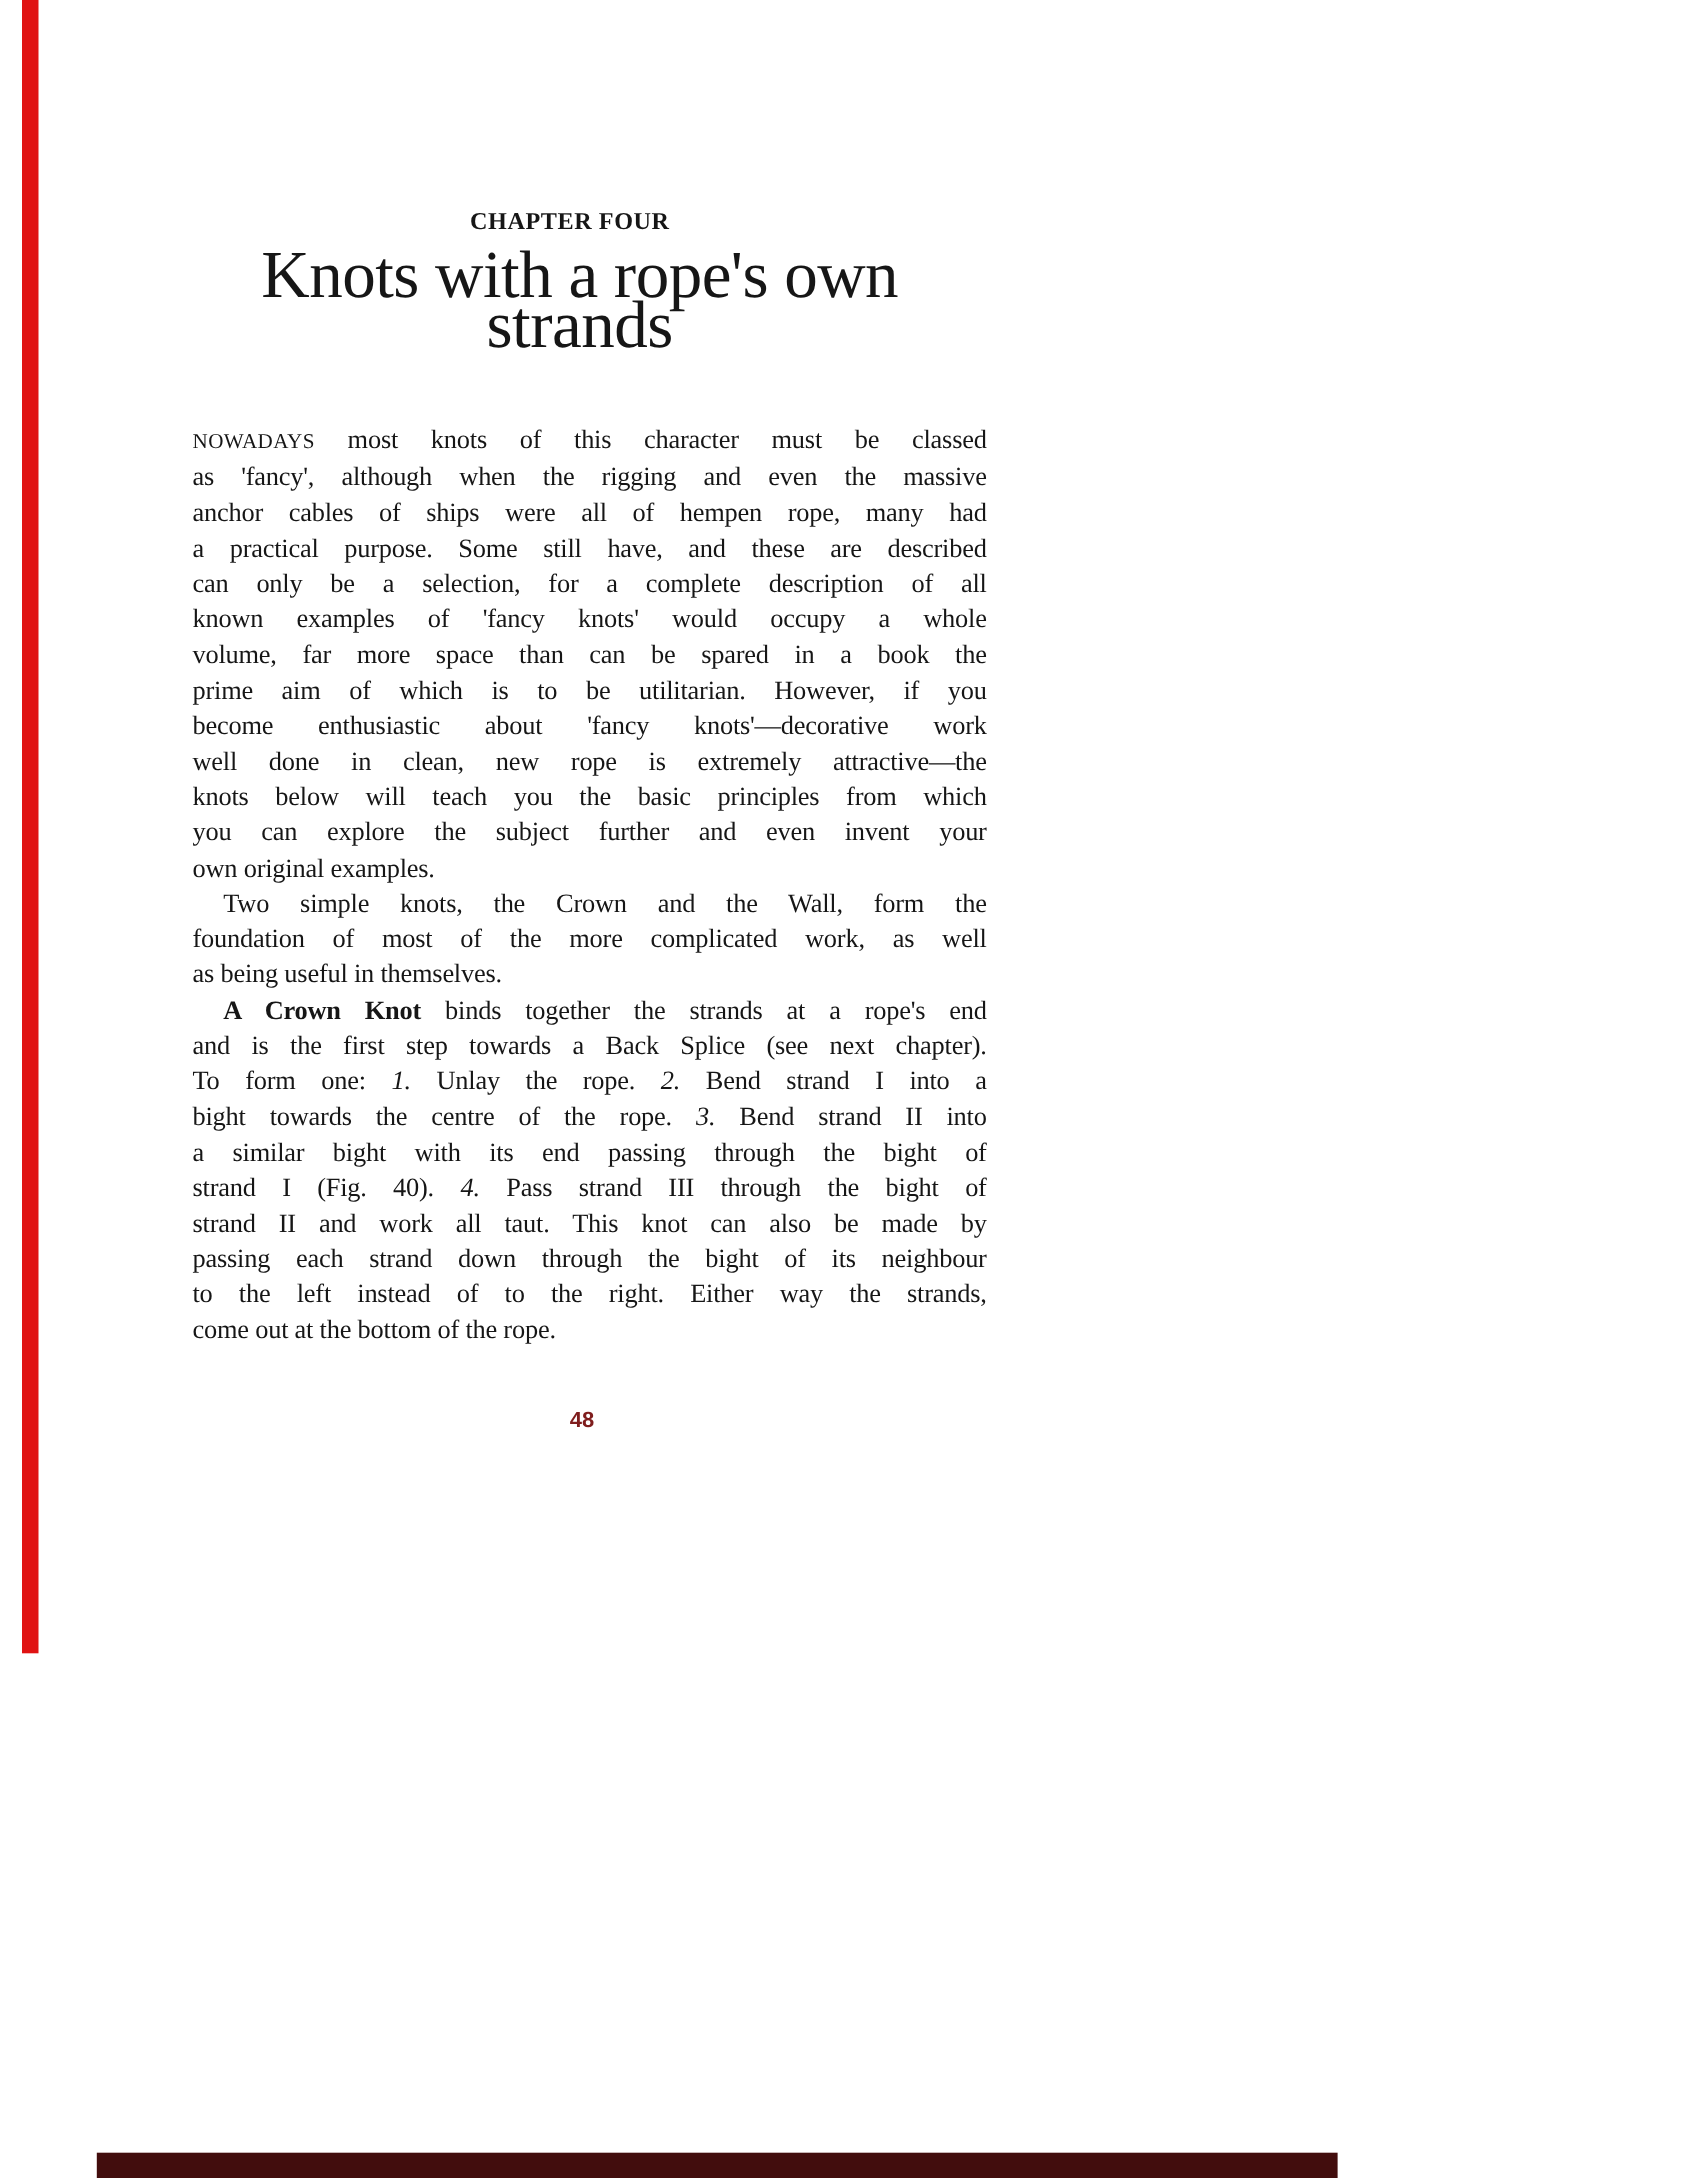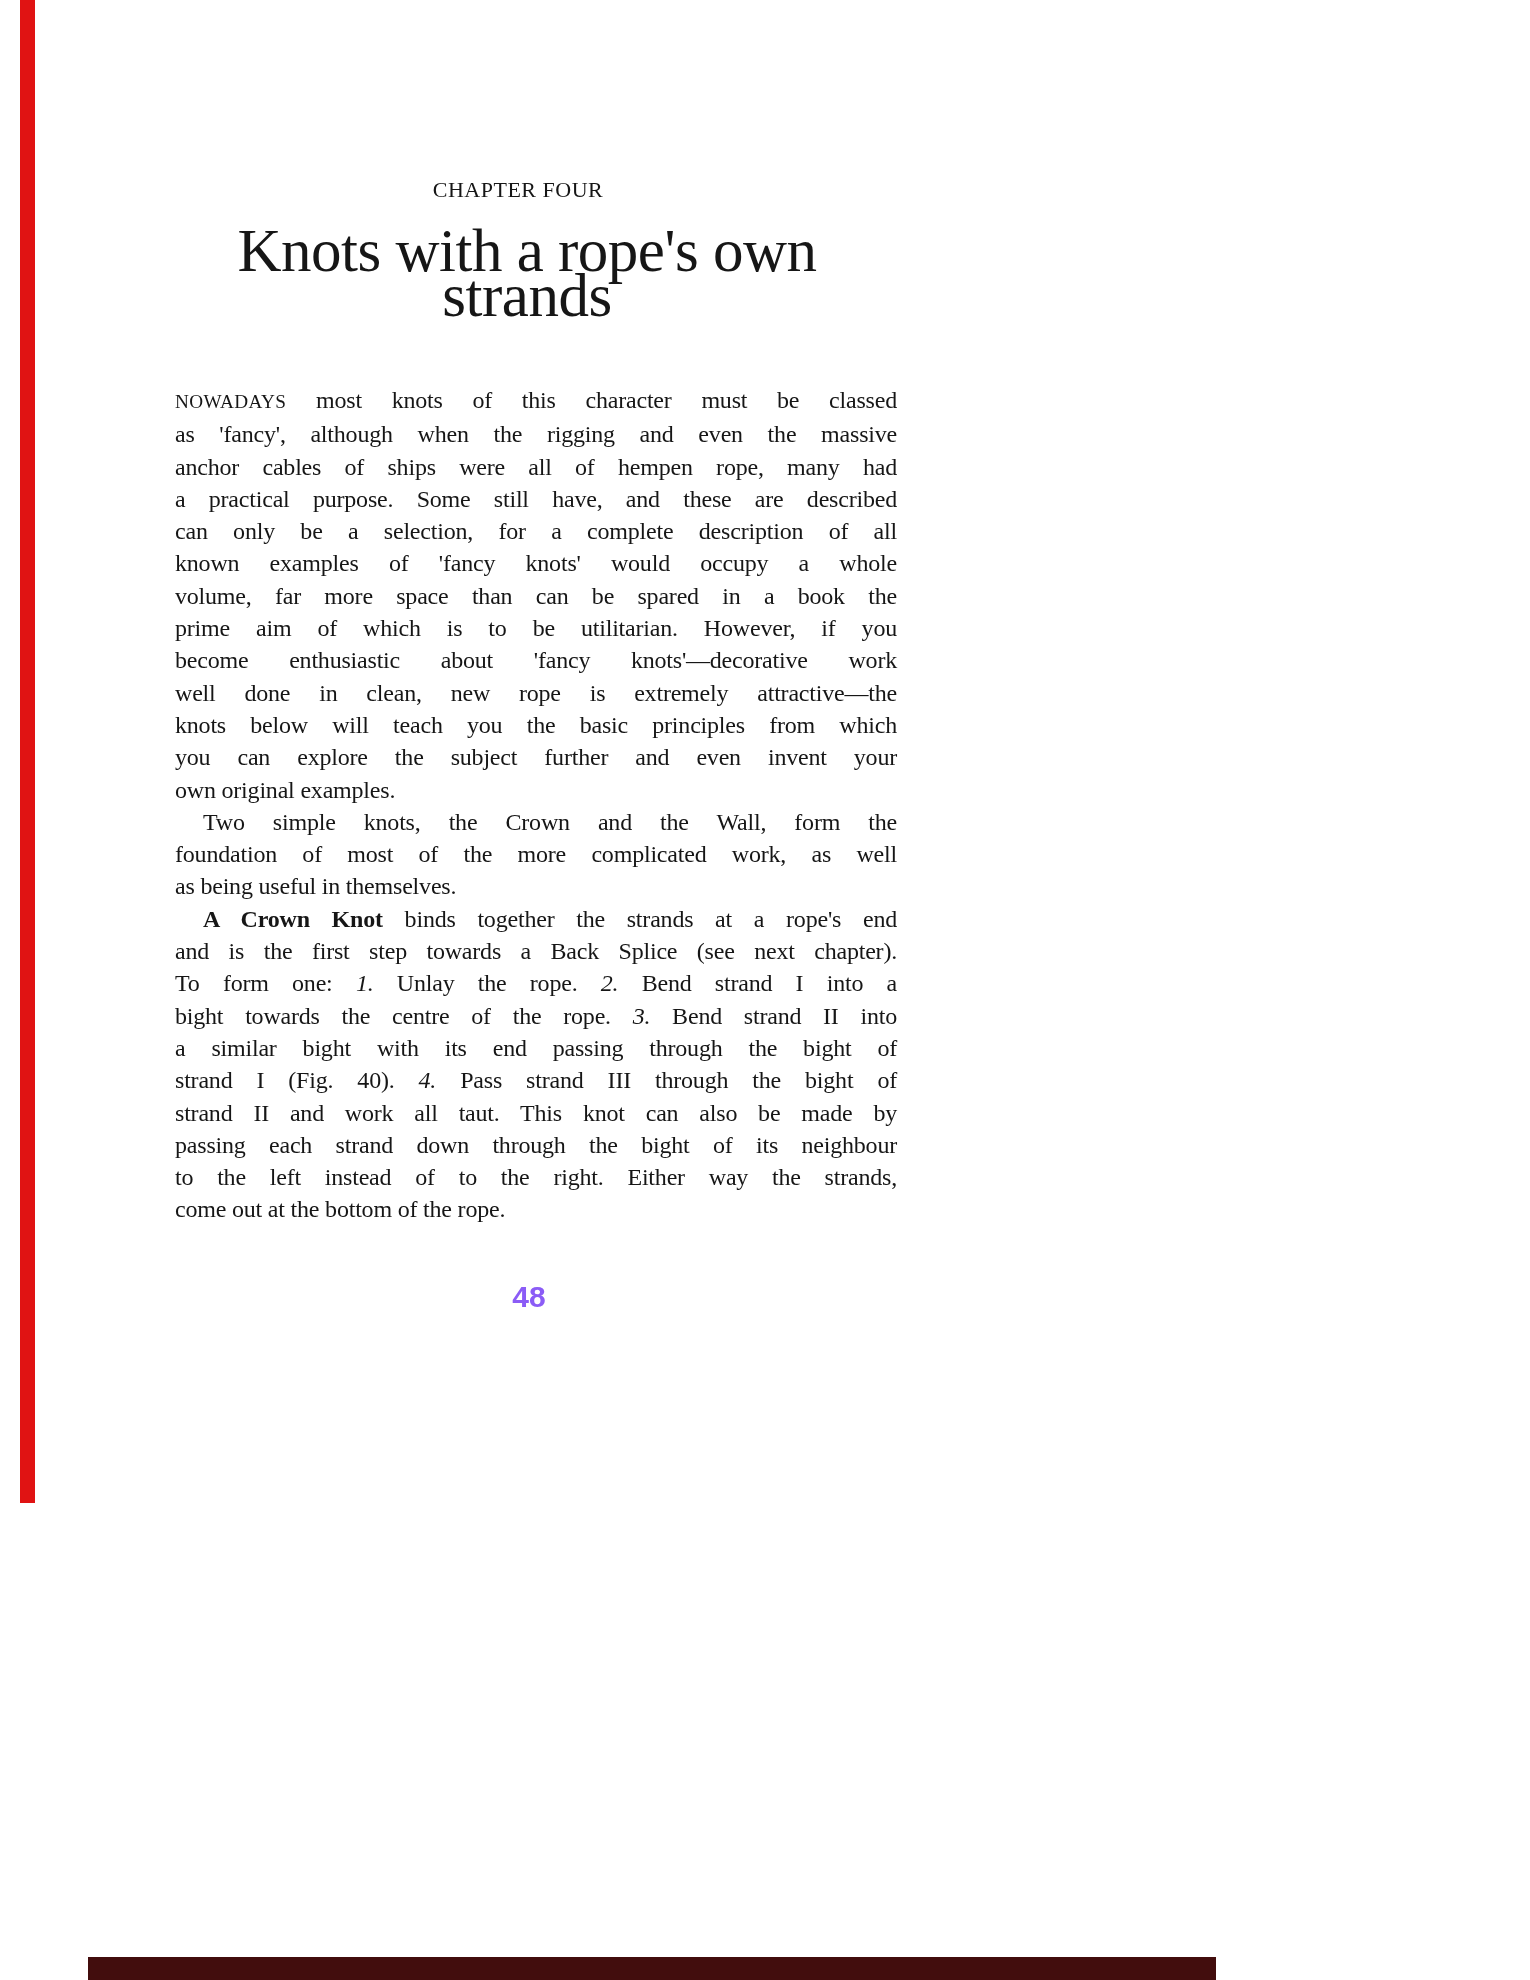--- a/index.html
+++ b/index.html
@@ -20,9 +20,9 @@
     width: 1128px; height: 23px;
   }
   .chapter-label {
-    position: absolute; top: 177px; left: 166px; width: 704px;
+    position: absolute; top: 188px; left: 166px; width: 704px;
     text-align: center;
-    font-weight: normal; font-size: 22px; letter-spacing: 0.5px;
+    font-weight: bold; font-size: 22px; letter-spacing: 0.5px;
   }
   .page-title {
     position: absolute; top: 228px; left: 166px; width: 722px;

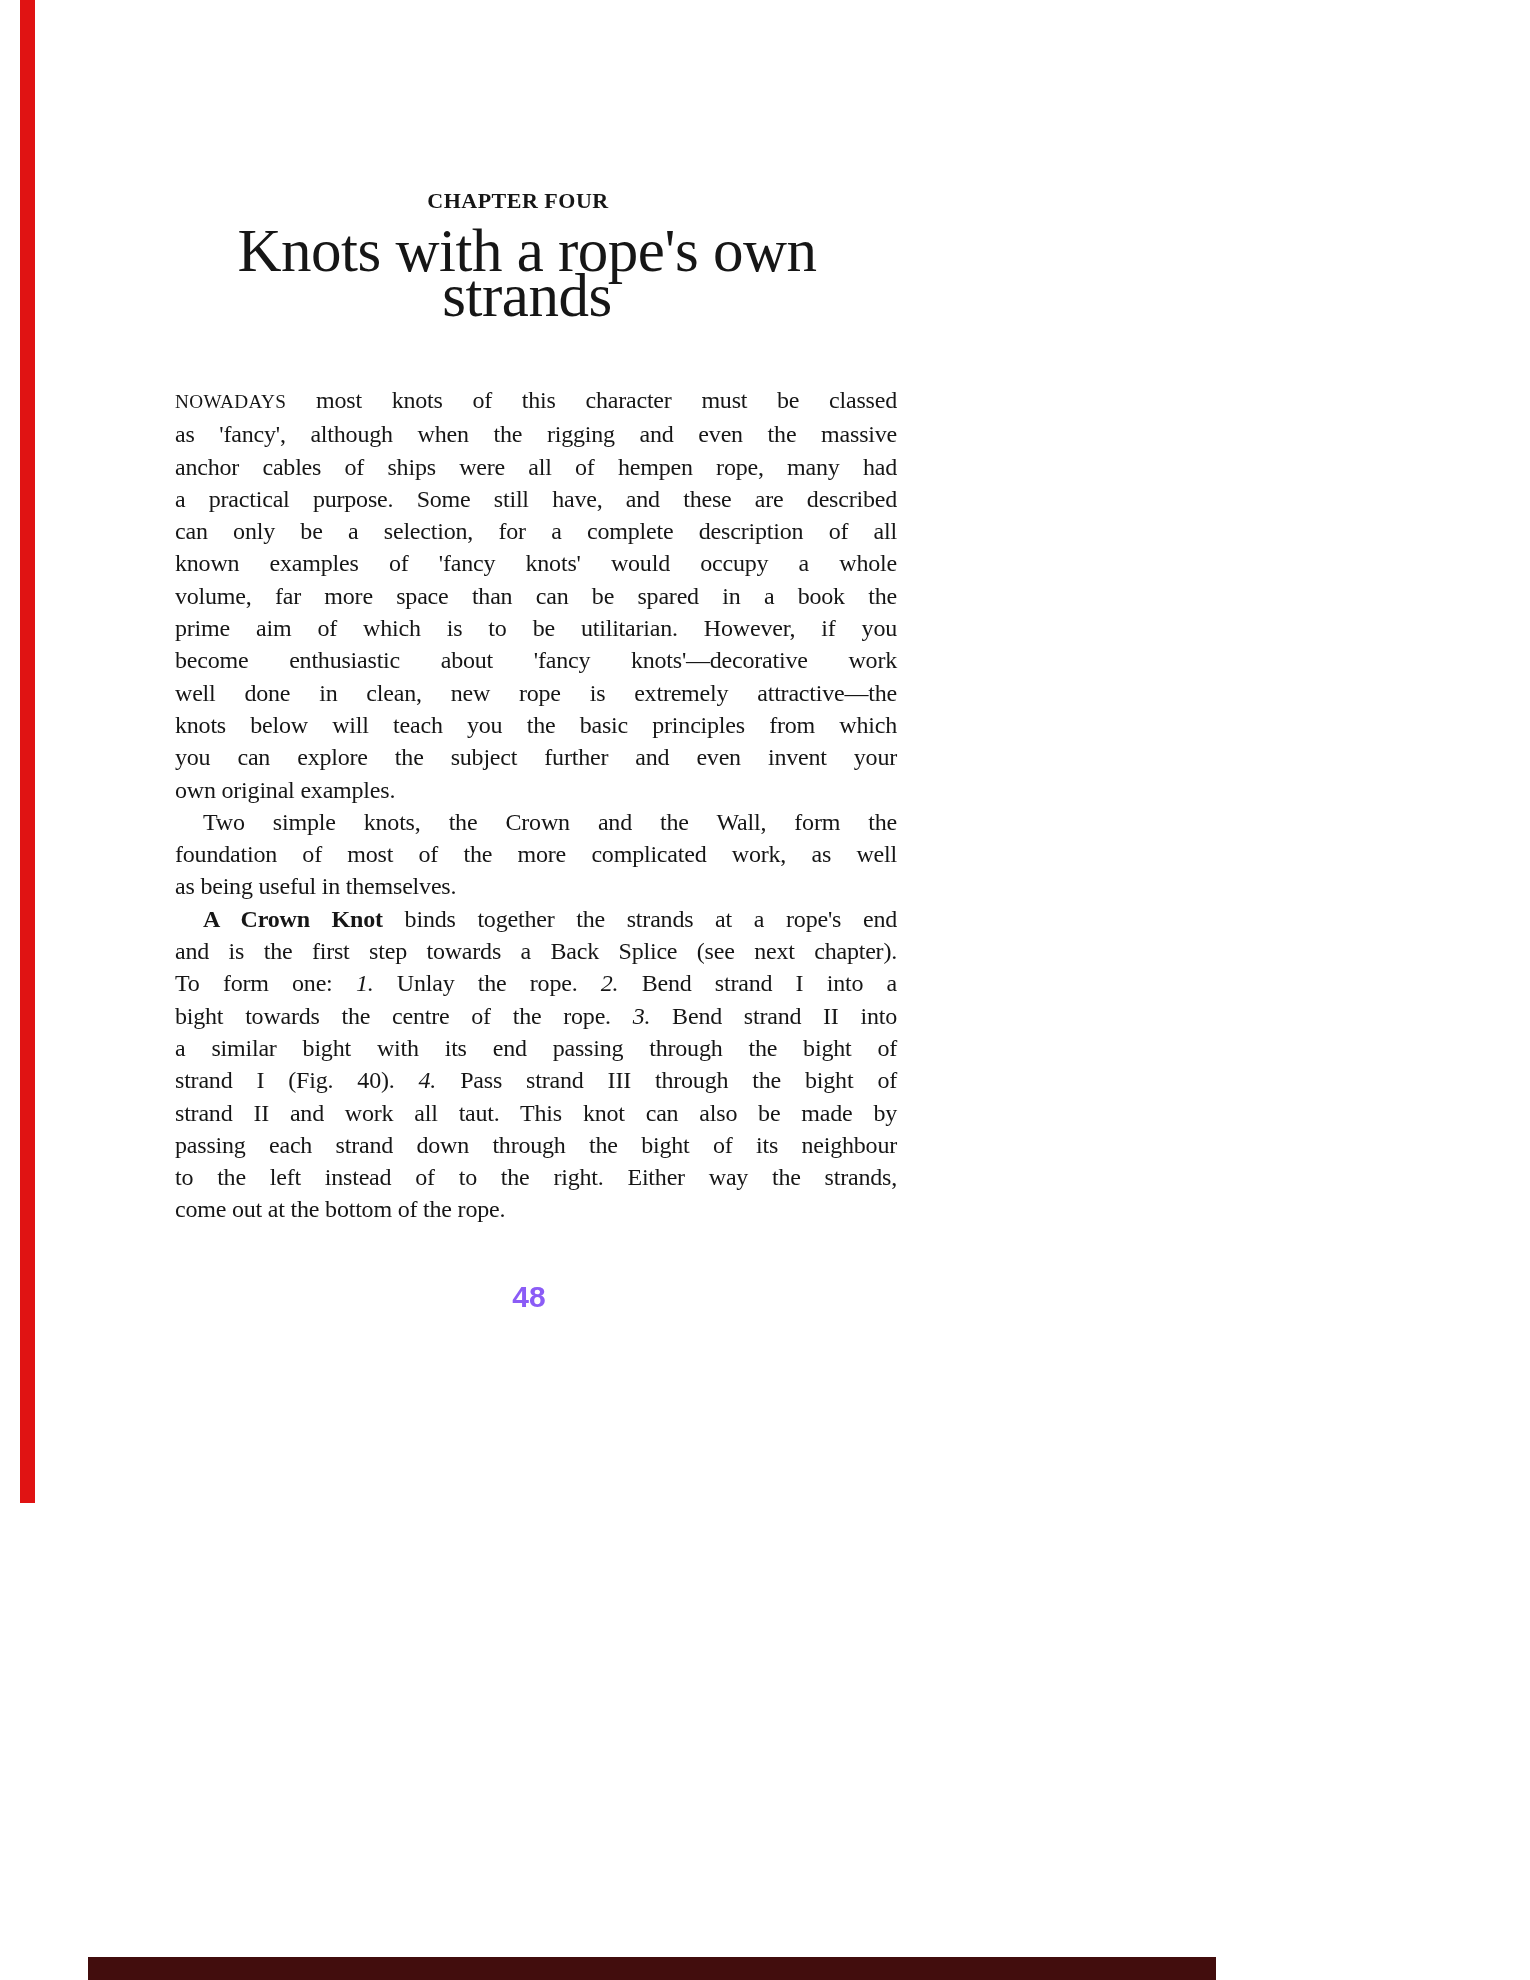--- a/index.html
+++ b/index.html
@@ -47,8 +47,8 @@
     position: absolute; top: 1280px; left: 175px; width: 708px;
     text-align: center;
     font-family: "Liberation Sans", sans-serif;
-    font-weight: bold; font-size: 30px;
-    color: #8b5cf6;
+    font-weight: bold; font-size: 20px;
+    color: #7f1d1d;
   }
 </style>
 </head>

